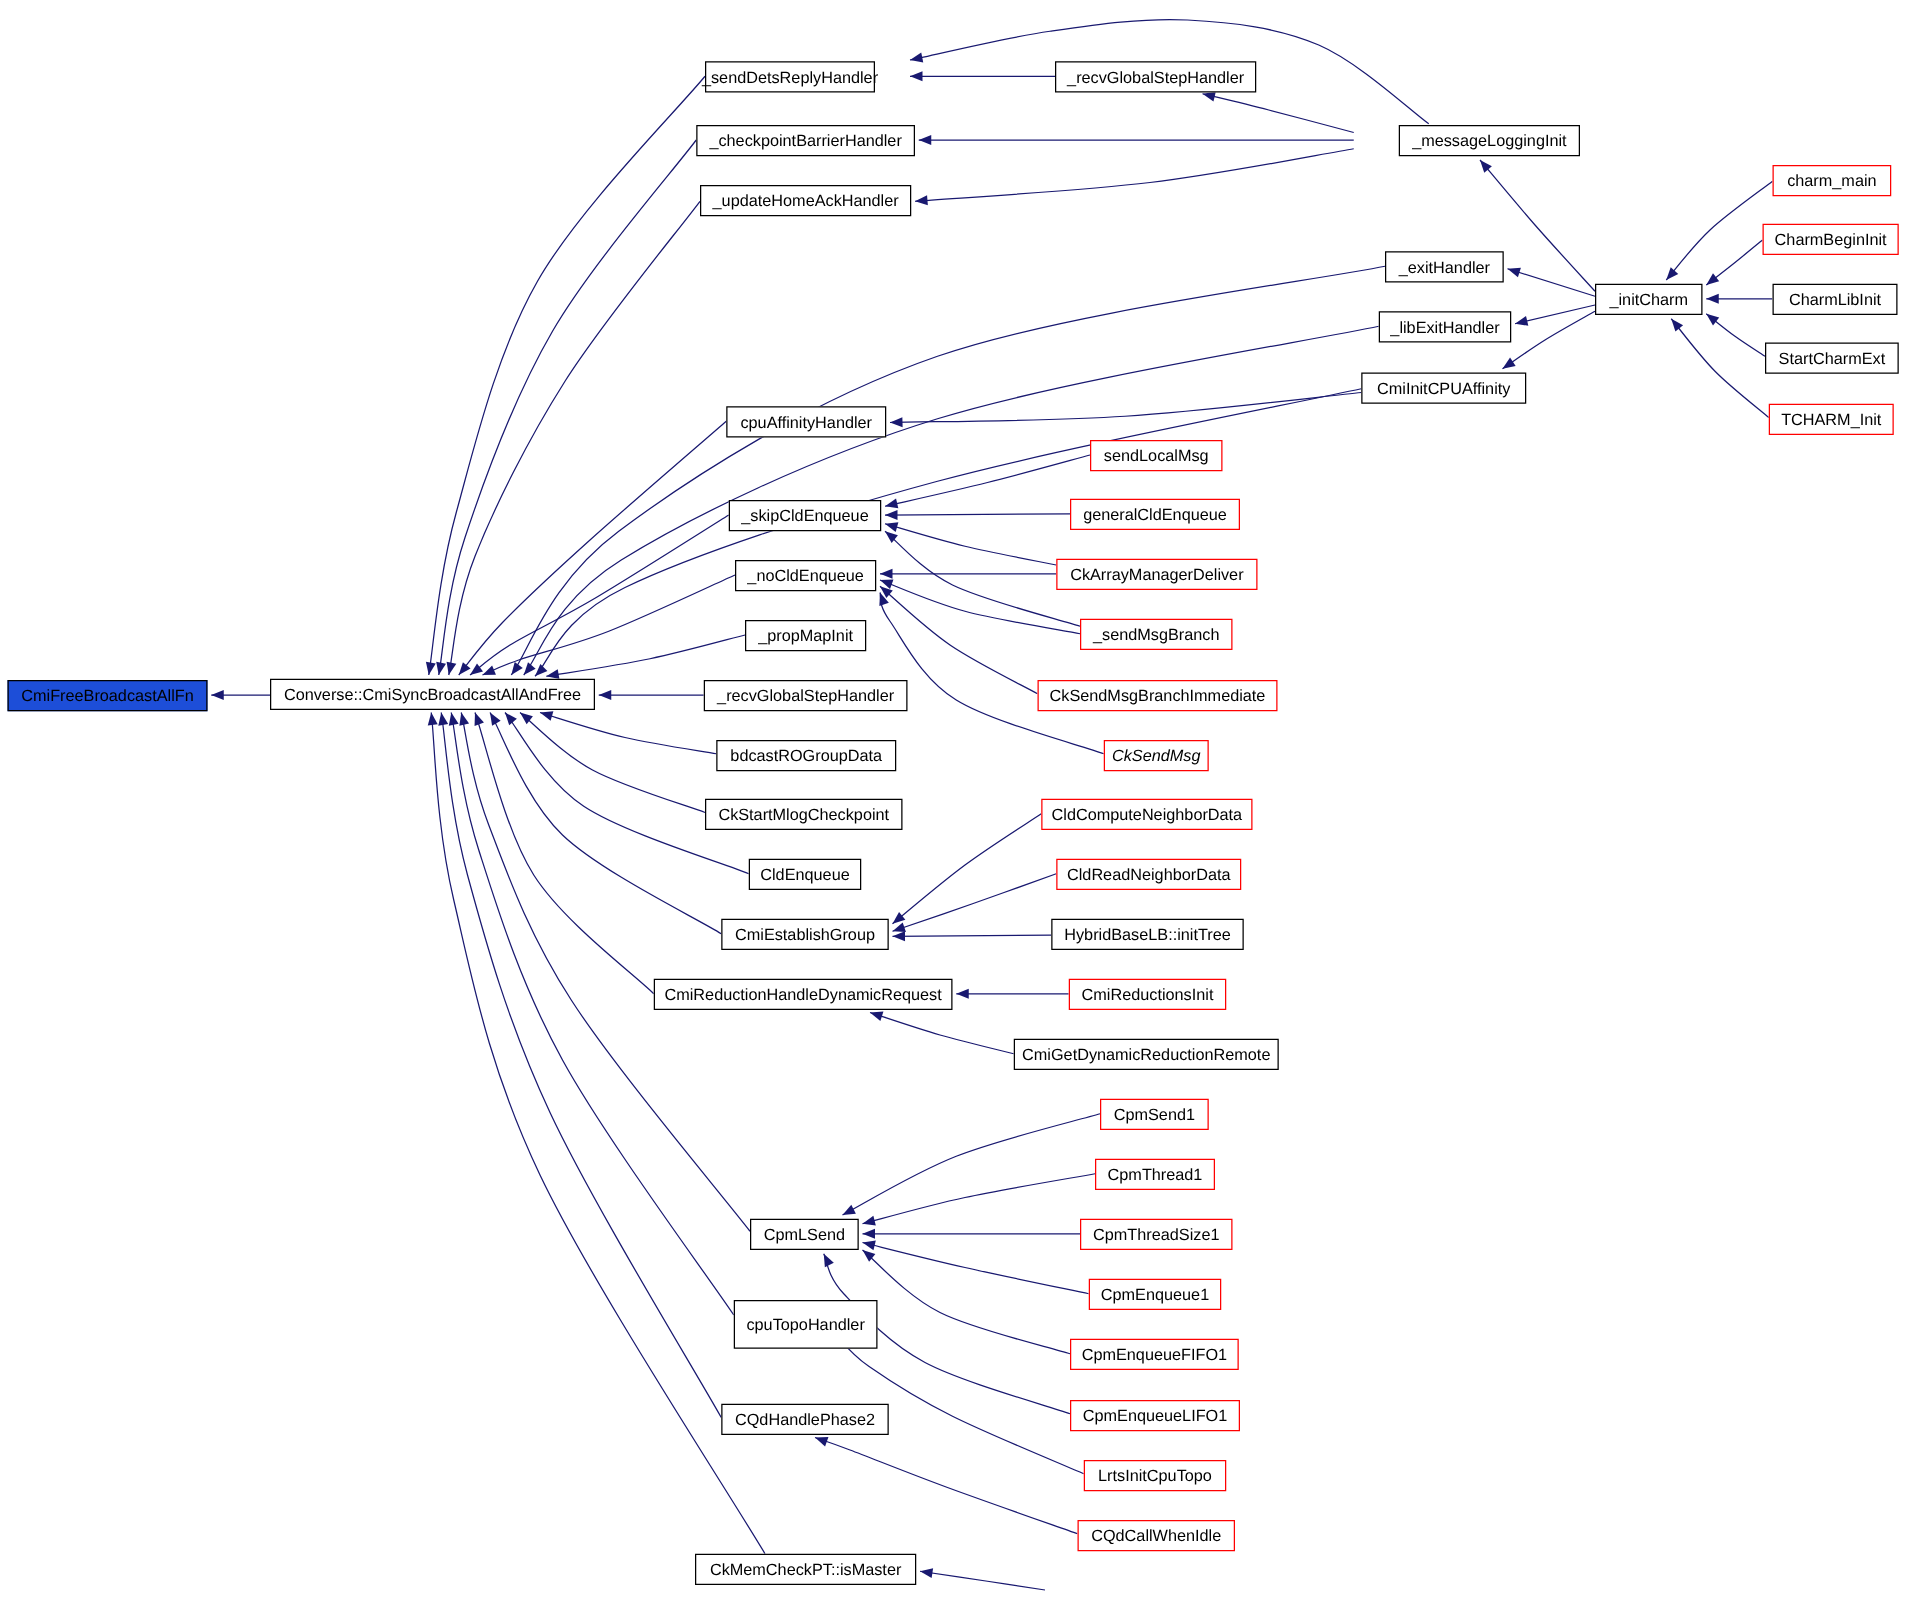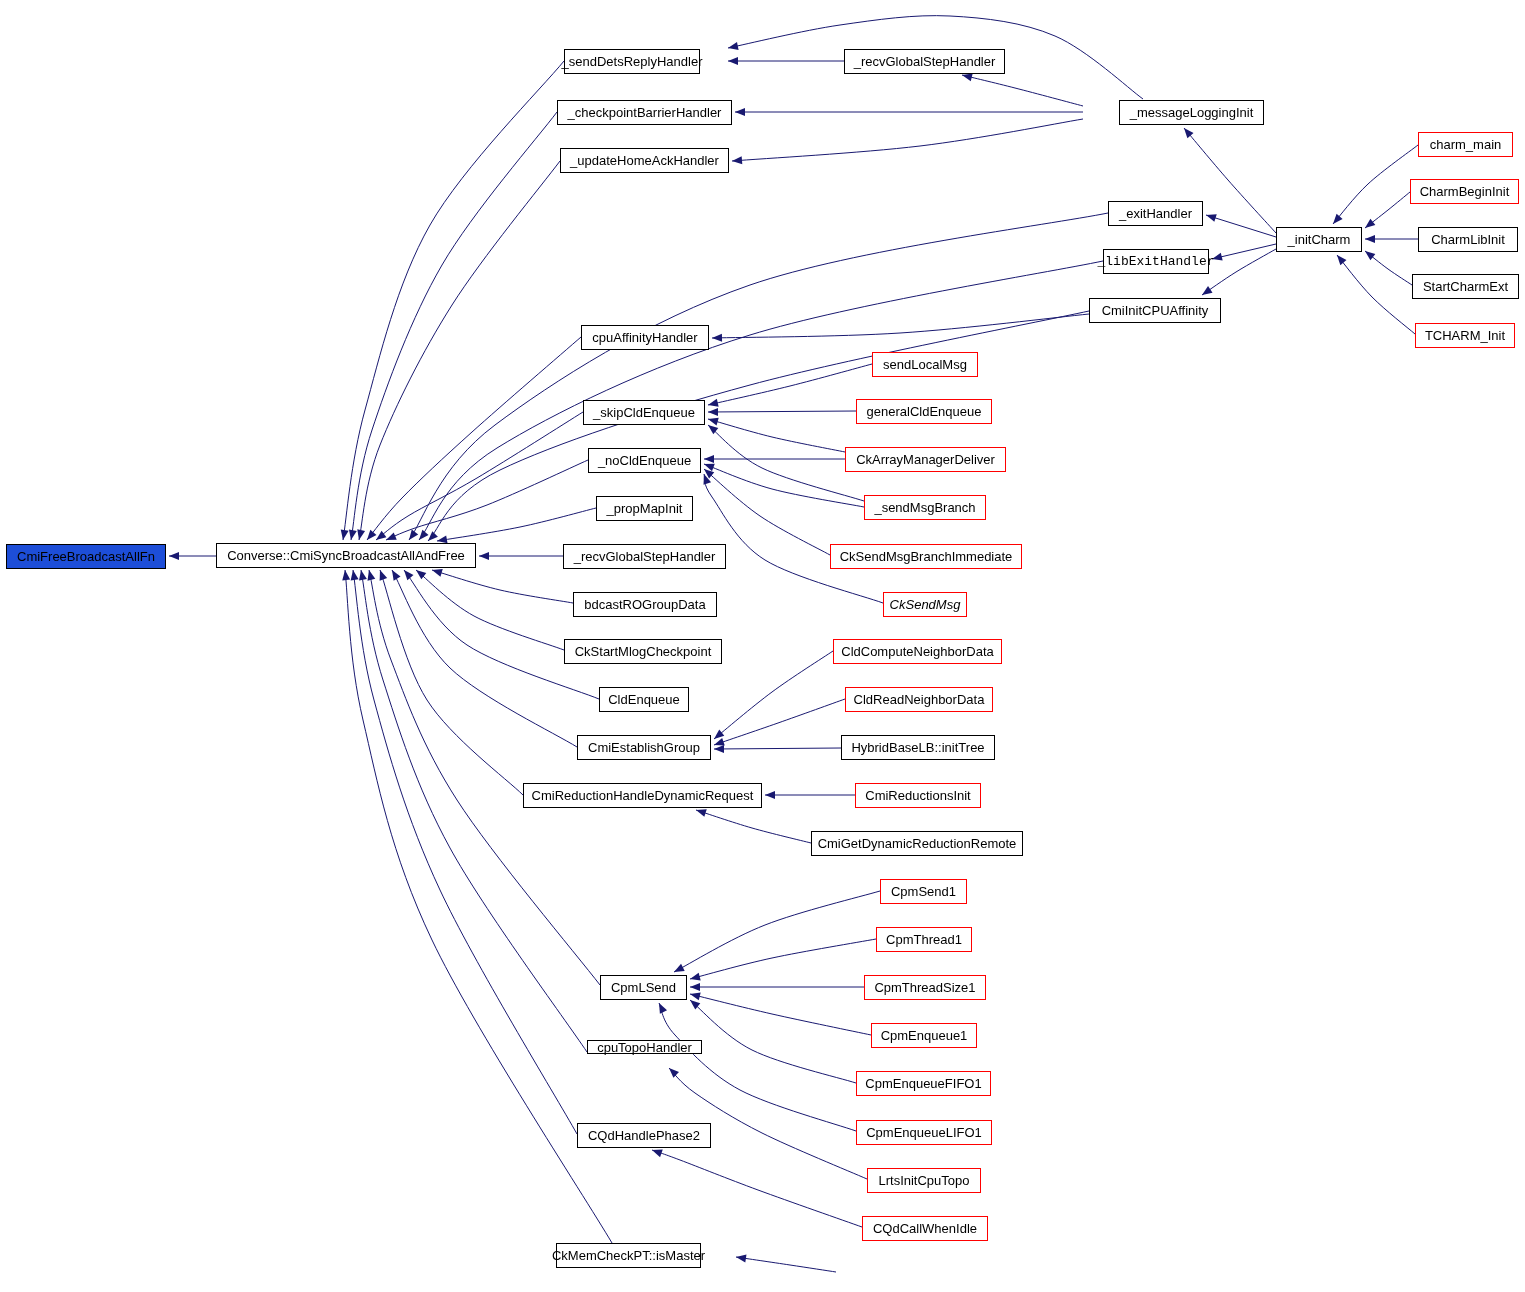--- a/index.html
+++ b/index.html
@@ -261,7 +261,7 @@
     <div class="node" style="left: 1108px; top: 201px; width: 95px; height: 25px;">
       <span>_exitHandler</span>
     </div>
-    <div class="node" style="left: 1103px; top: 249px; width: 106px; height: 25px; font-family: Liberation Mono, monospace;">
+    <div class="node" style="left: 1103px; top: 249px; width: 106px; height: 25px;">
       <span>_libExitHandler</span>
     </div>
     <div class="node" style="left: 1089px; top: 298px; width: 132px; height: 25px;">

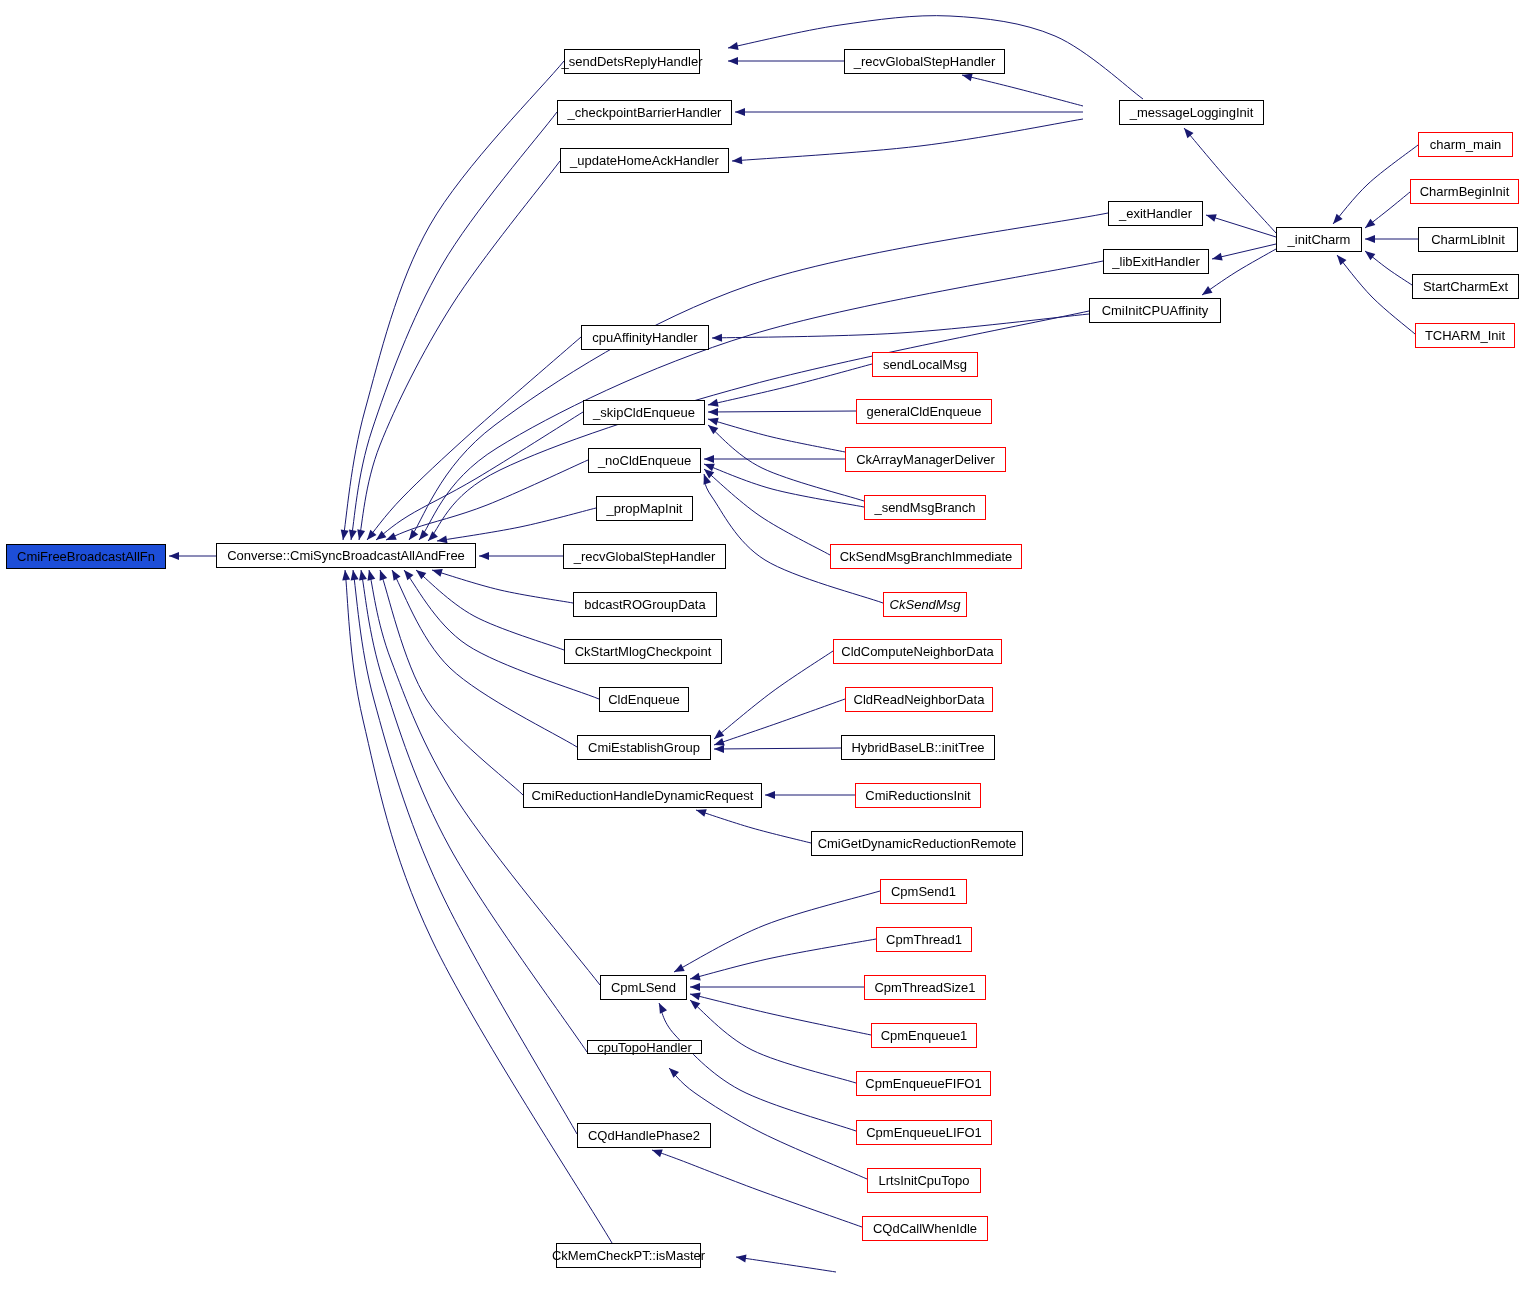--- a/index.html
+++ b/index.html
@@ -183,7 +183,7 @@
     <div class="node" style="left: 600px; top: 975px; width: 87px; height: 25px;">
       <span>CpmLSend</span>
     </div>
-    <div class="node" style="left: 587px; top: 1040px; width: 115px; height: 14px;">
+    <div class="node" style="left: 587px; top: 1040px; width: 115px; height: 39px;">
       <span>cpuTopoHandler</span>
     </div>
     <div class="node" style="left: 577px; top: 1123px; width: 134px; height: 25px;">

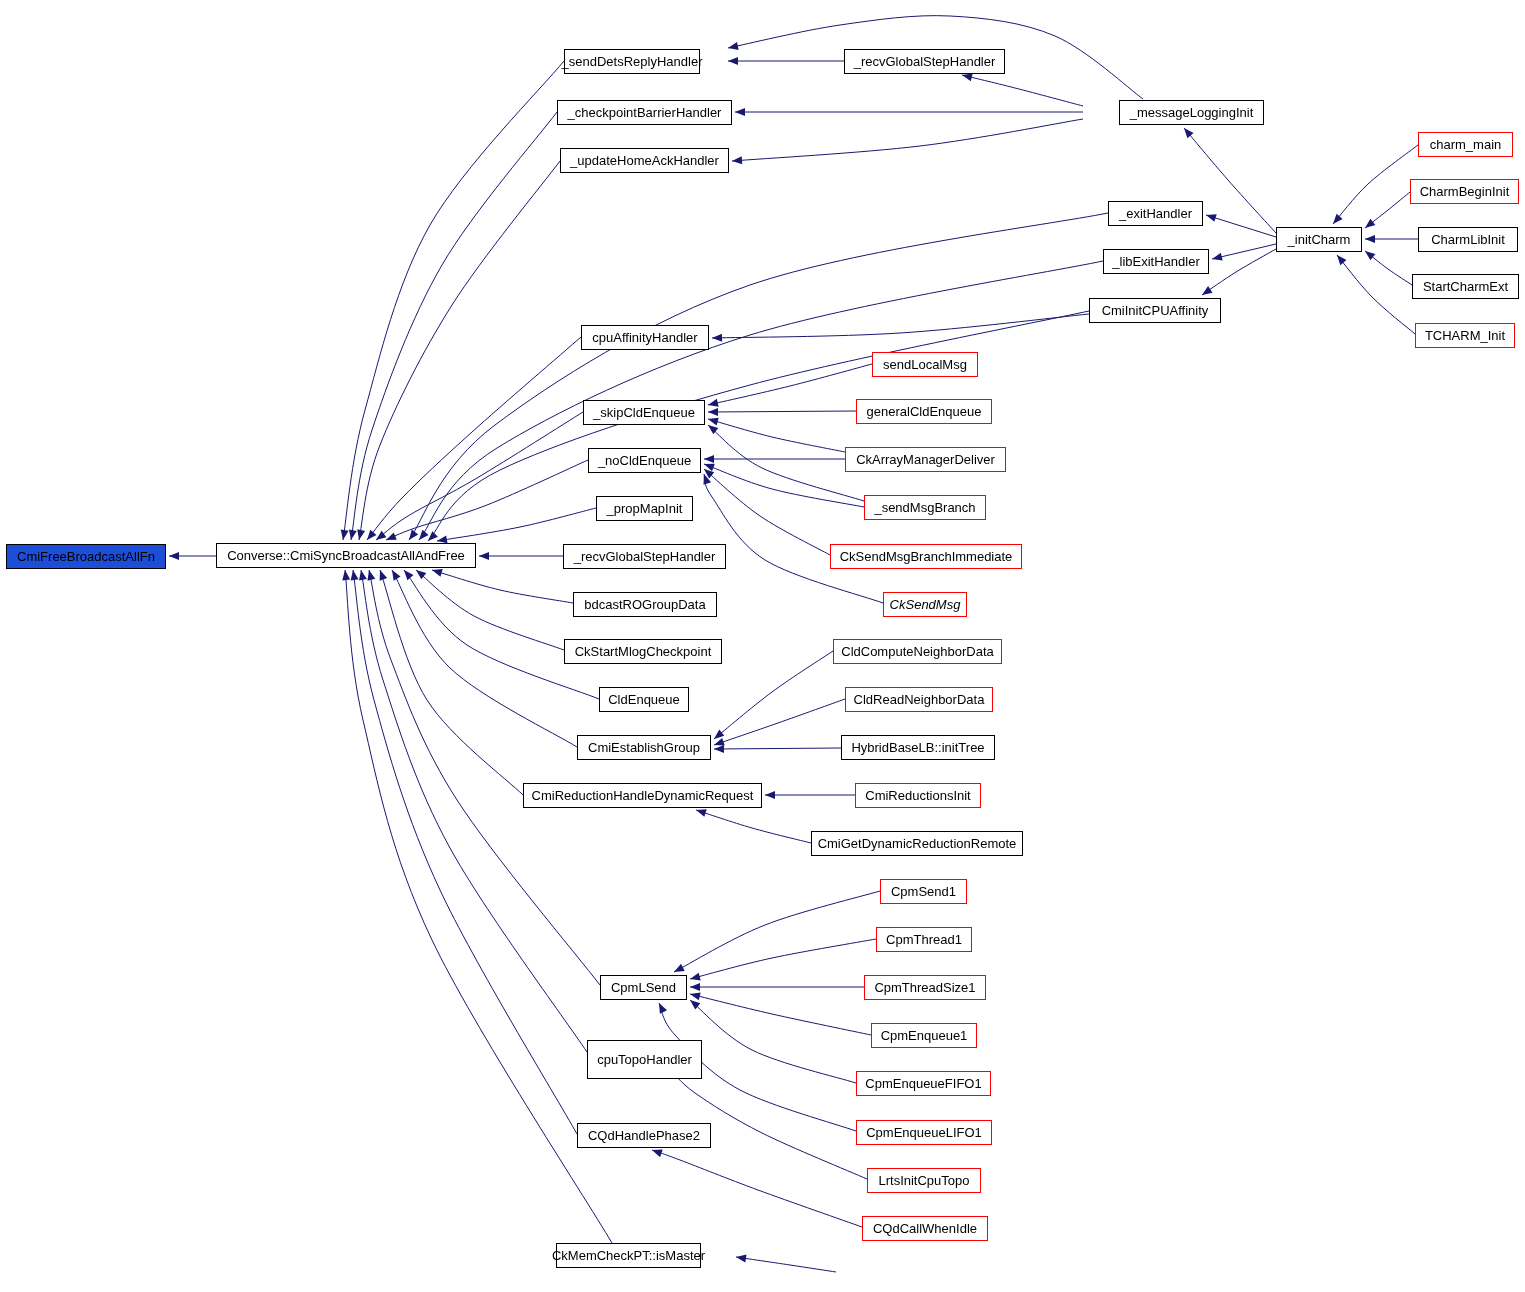--- a/index.html
+++ b/index.html
@@ -189,7 +189,7 @@
     <div class="node" style="left: 577px; top: 1123px; width: 134px; height: 25px;">
       <span>CQdHandlePhase2</span>
     </div>
-    <div class="node" style="left: 556px; top: 1243px; width: 145px; height: 25px;">
+    <div class="node" style="left: 556px; top: 1243px; width: 177px; height: 25px;">
       <span>CkMemCheckPT::isMaster</span>
     </div>
     <div class="node" style="left: 844px; top: 49px; width: 161px; height: 25px;">

